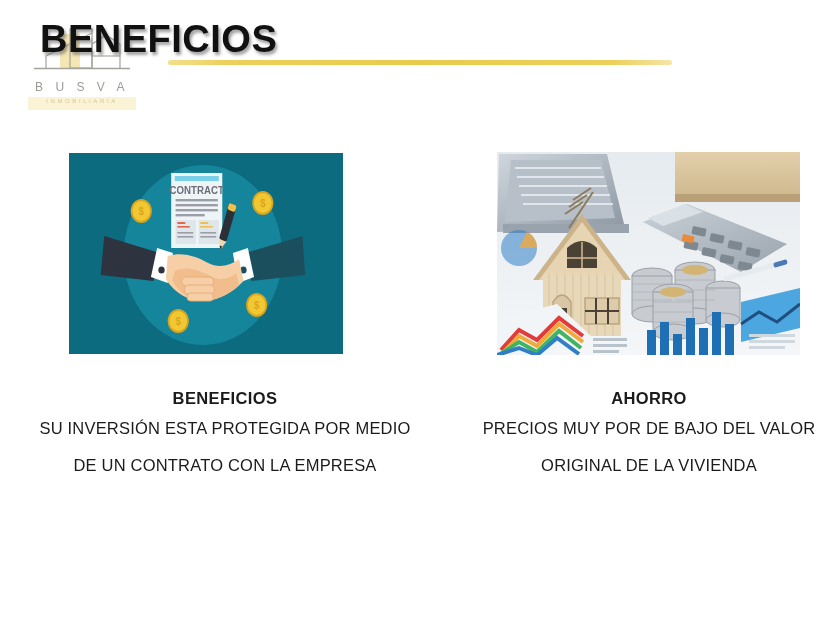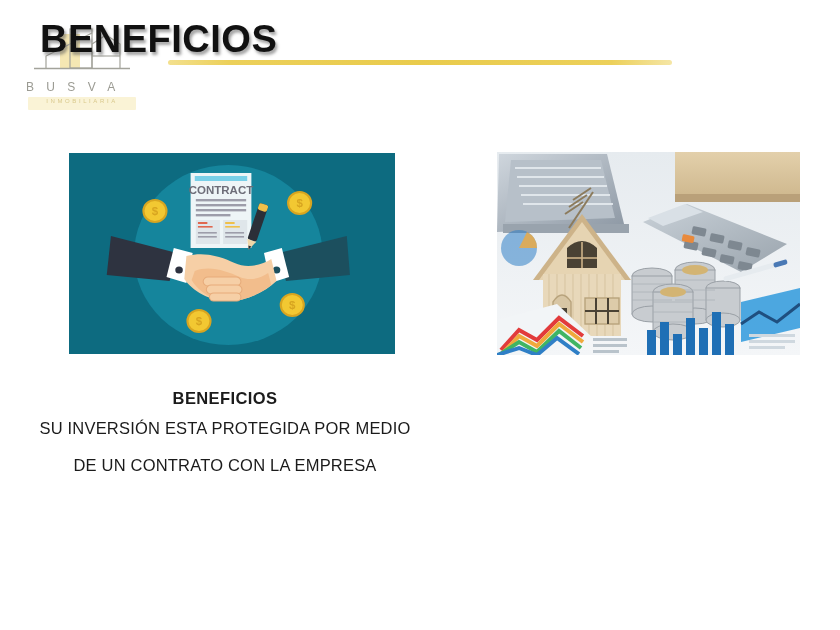--- a/index.html
+++ b/index.html
@@ -42,6 +42,7 @@
     left: 0;
     top: 54px;
     width: 112px;
+    text-align: center;
     font-size: 12px;
     letter-spacing: 4.5px;
     color: #9b9b93;

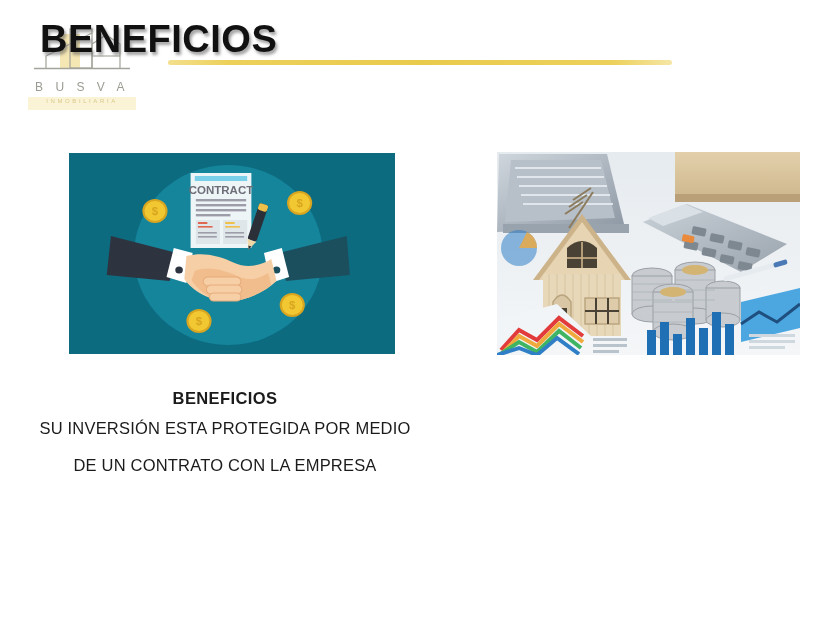--- a/index.html
+++ b/index.html
@@ -99,7 +99,7 @@
     position: absolute;
     left: 69px;
     top: 153px;
-    width: 326px;
+    width: 274px;
     height: 201px;
     overflow: hidden;
   }

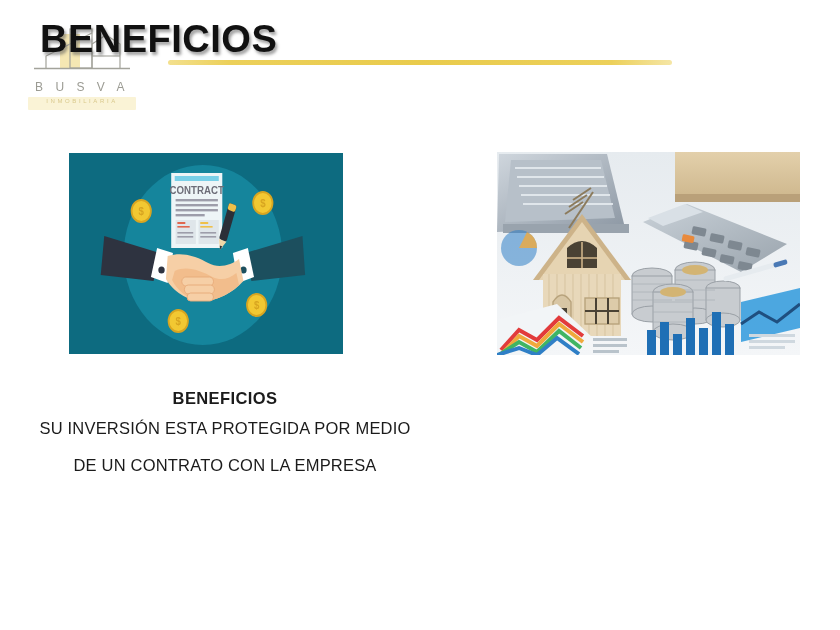--- a/index.html
+++ b/index.html
@@ -411,6 +411,10 @@
     <div class="cap-body">SU INVERSIÓN ESTA PROTEGIDA POR MEDIO DE UN CONTRATO CON LA EMPRESA</div>
   </div>
 
+  <div class="caption caption-right">
+    <div class="cap-head">AHORRO</div>
+    <div class="cap-body">PRECIOS MUY POR DE BAJO DEL VALOR ORIGINAL DE LA VIVIENDA</div>
+  </div>
 
 </div>
 

